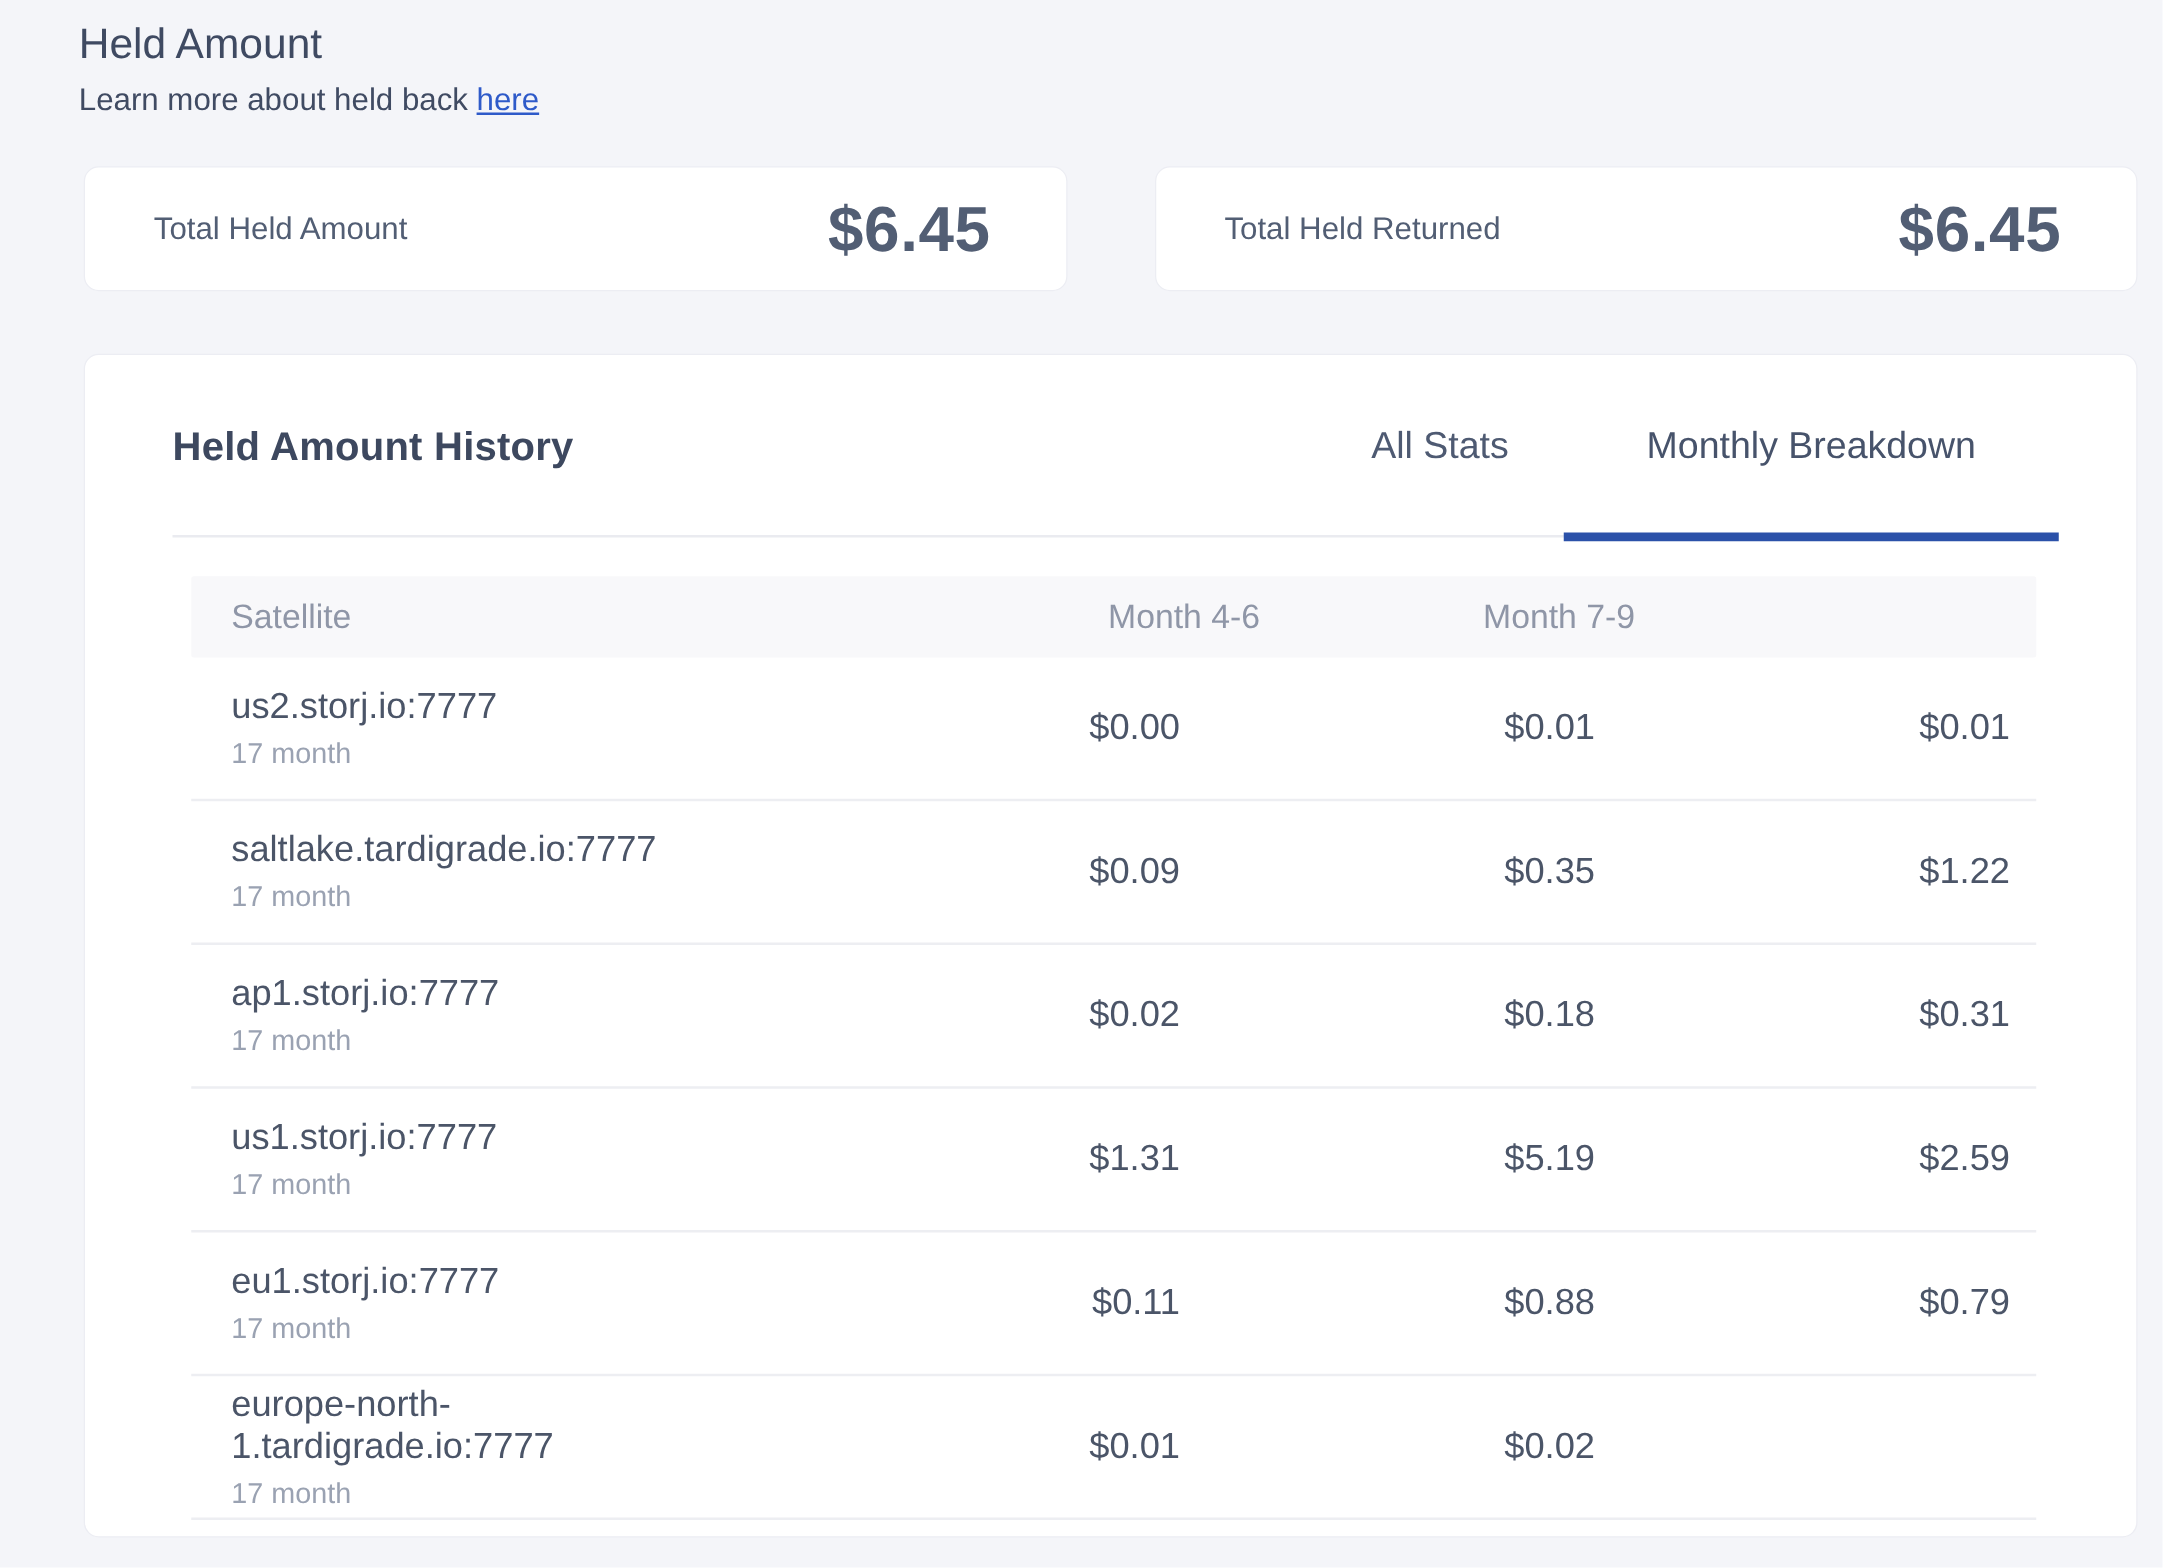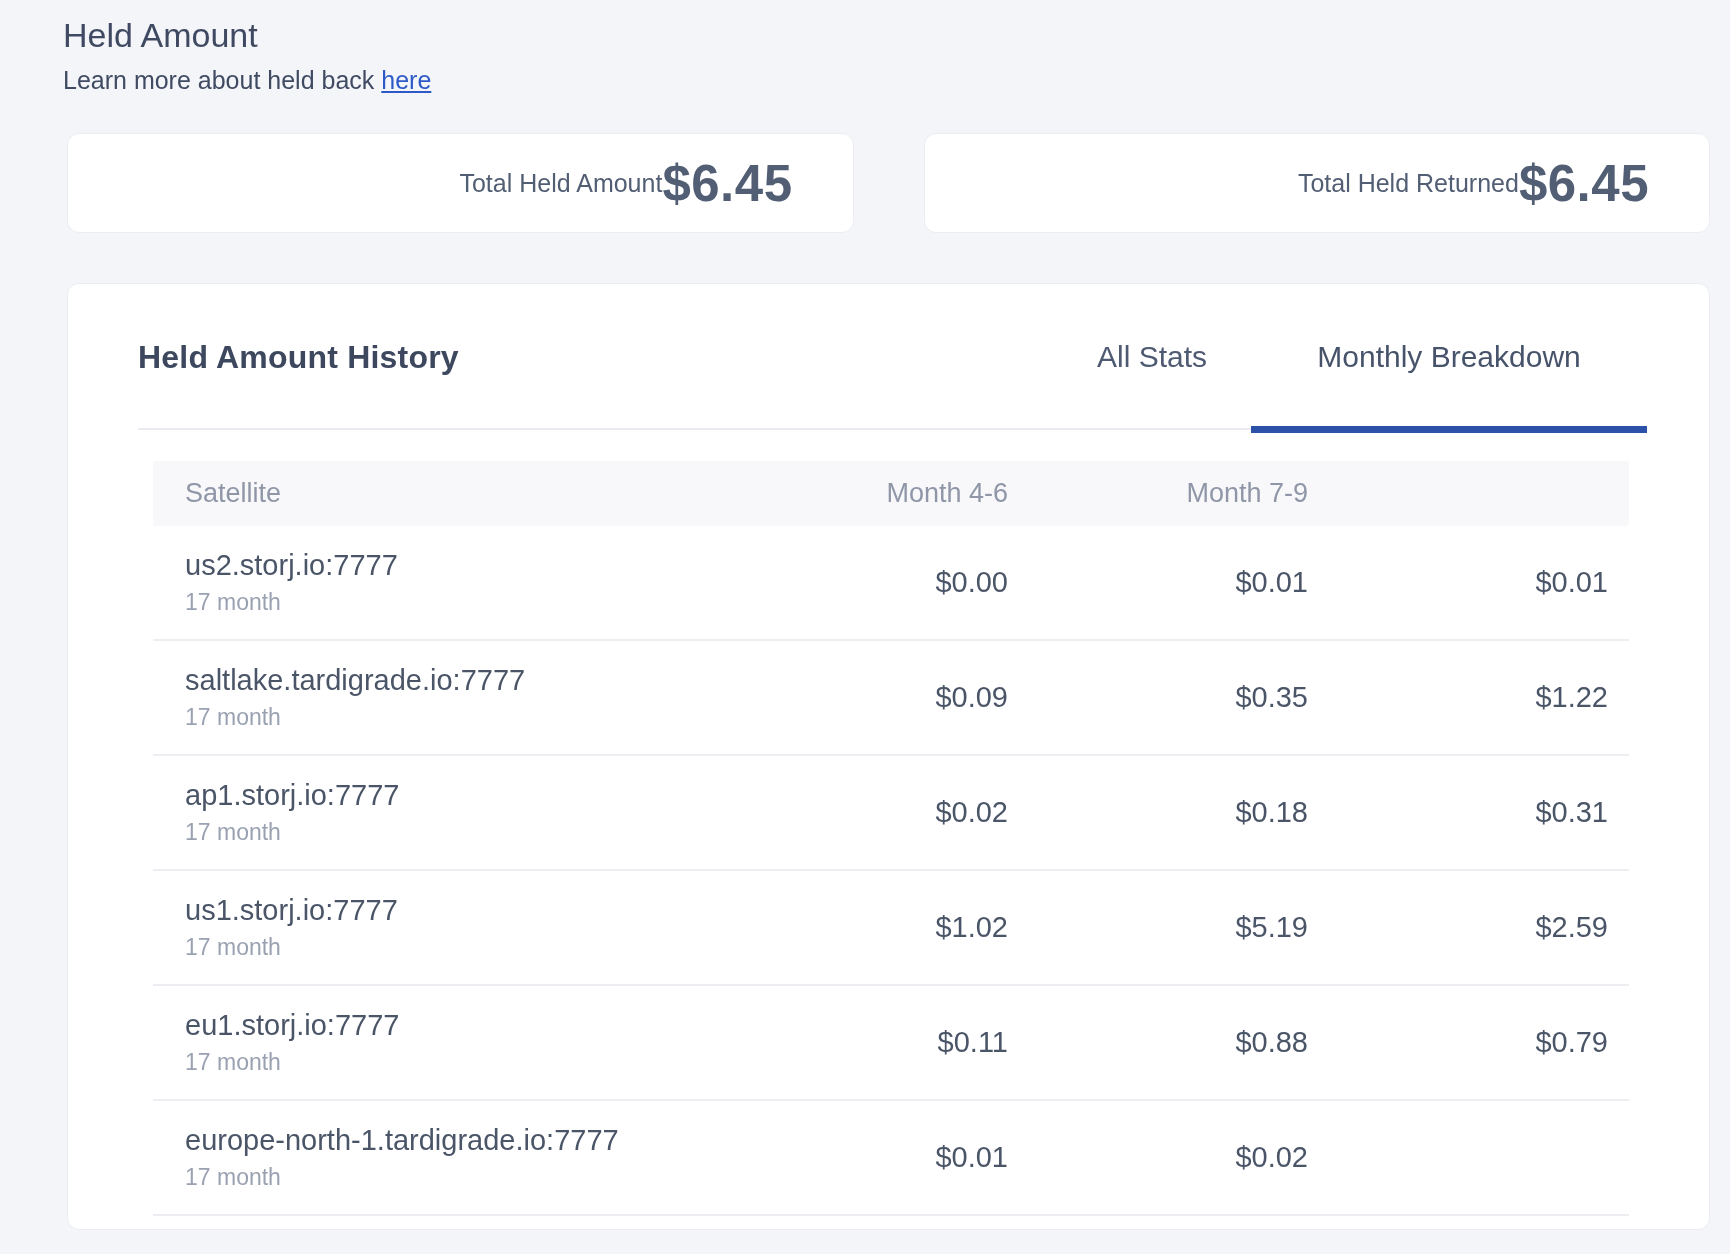--- a/index.html
+++ b/index.html
@@ -30,7 +30,7 @@
   .summary-card{
     flex:1;height:100px;background:#ffffff;
     border:1px solid #ecedf3;border-radius:12px;box-sizing:border-box;
-    display:flex;align-items:center;justify-content:flex-end;
+    display:flex;align-items:center;justify-content:space-between;
     padding:0 60px 0 55px;
   }
   .card-label{font-size:25px;color:#525e74;}

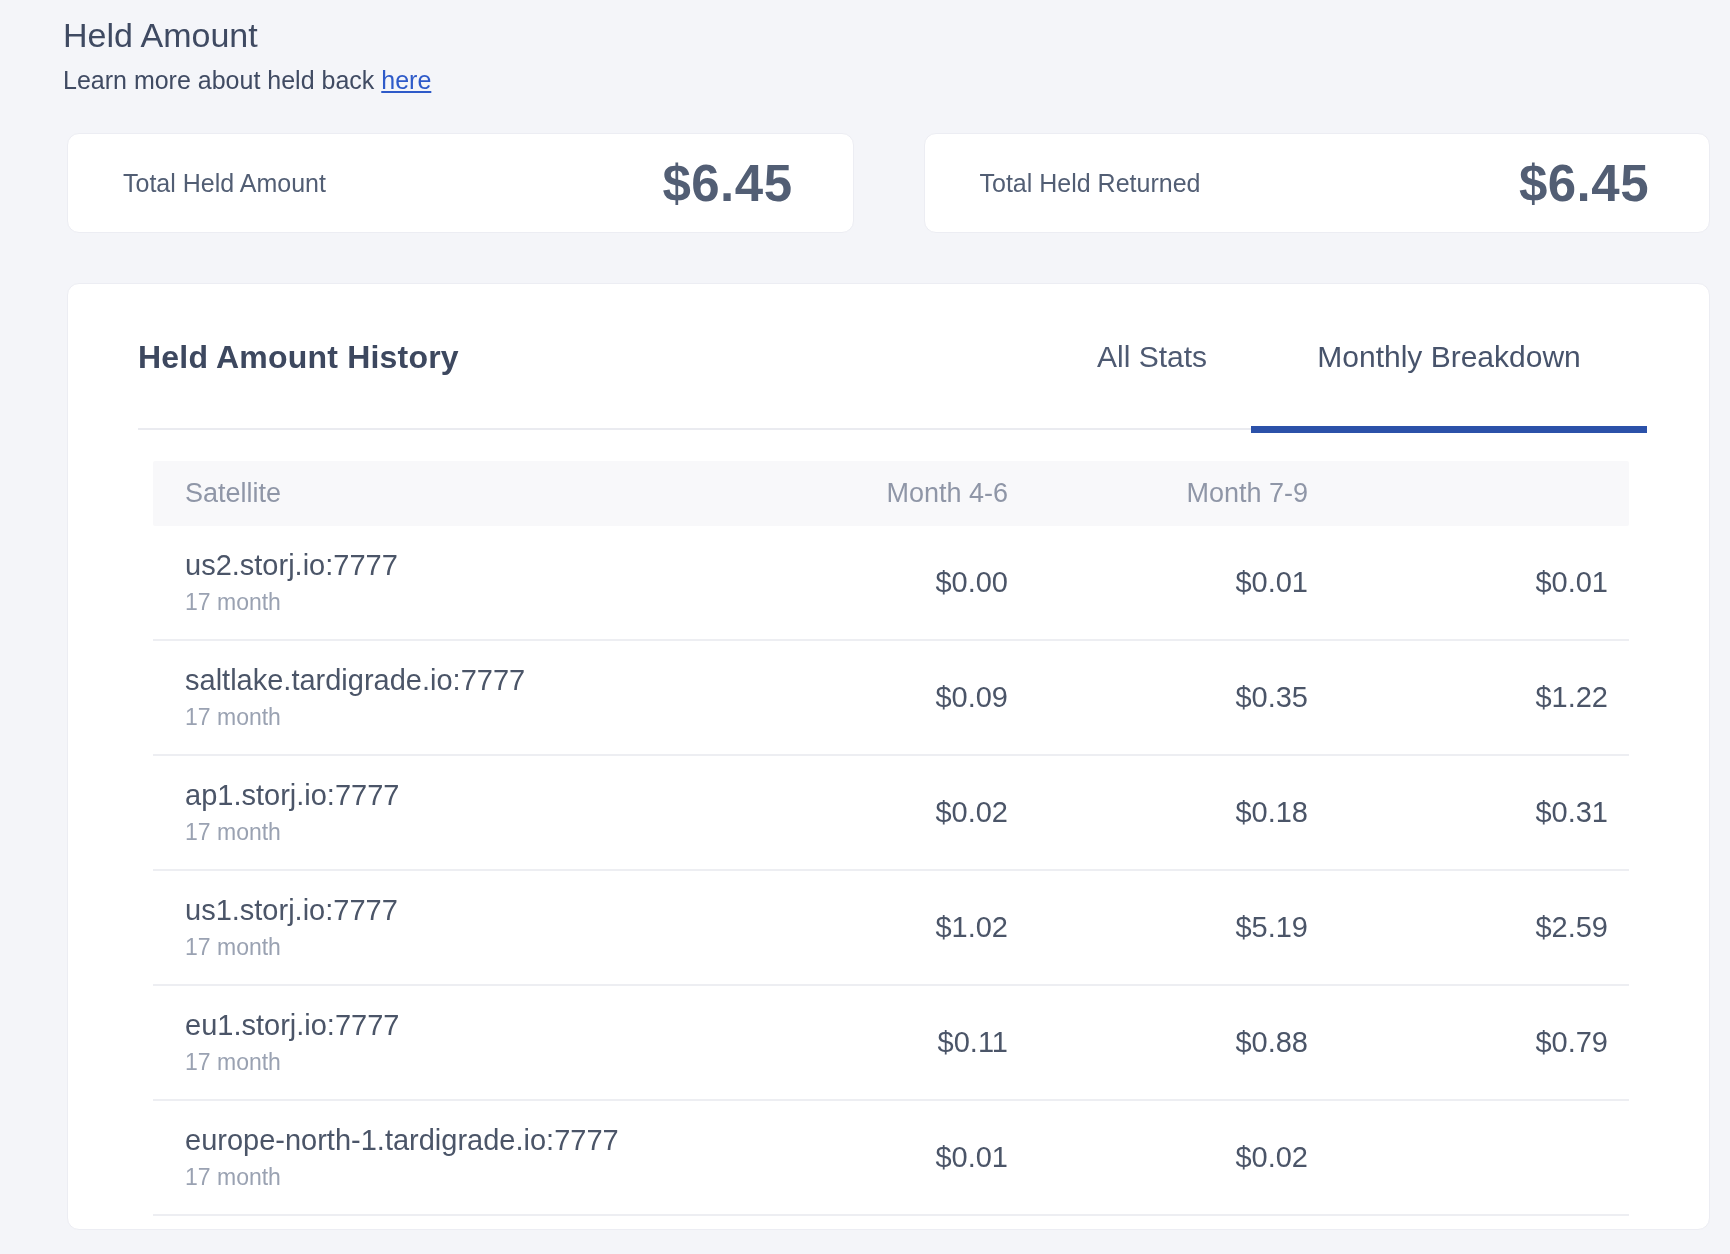--- a/index.html
+++ b/index.html
@@ -76,7 +76,7 @@
   .th{font-size:27px;color:#8f96a7;}
   .th-name{padding-left:32px;}
   .th-num, .td-num{text-align:right;}
-  .trow{height:115px;border-bottom:2px solid #edeef2;}
+  .trow{height:115px;border-bottom:2px solid #edeef2;gap:32px;}
   .td-name{padding-left:32px;display:flex;flex-direction:column;gap:7px;}
   .sat-name{font-size:29px;color:#4b5568;}
   .sat-age{font-size:23px;color:#9aa2b2;}

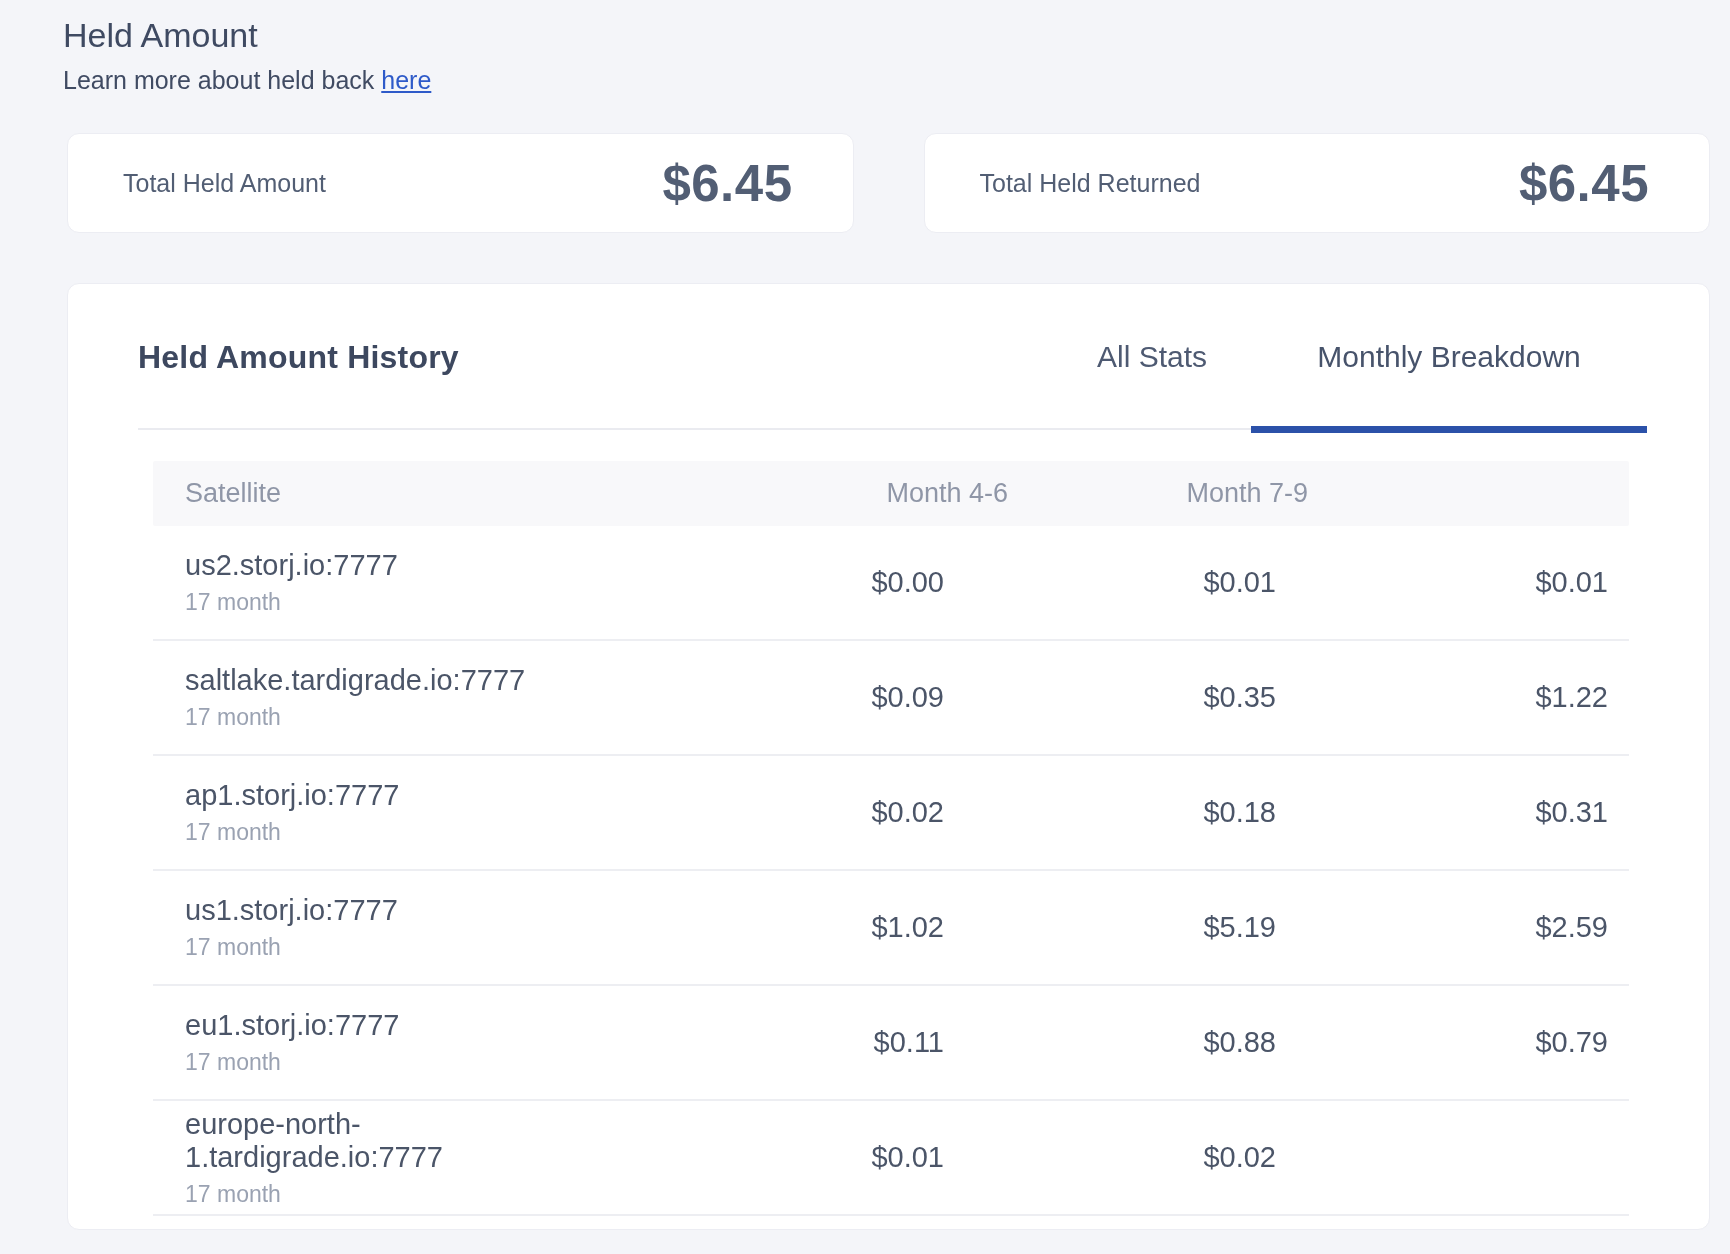--- a/index.html
+++ b/index.html
@@ -154,7 +154,7 @@
         <div class="sat-name">us1.storj.io:7777</div>
         <div class="sat-age">17 month</div>
       </div>
-      <div class="td-num">$1.02</div>
+      <div class="td-num">$1.31</div>
       <div class="td-num">$5.19</div>
       <div class="td-num">$2.59</div>
     </div>

